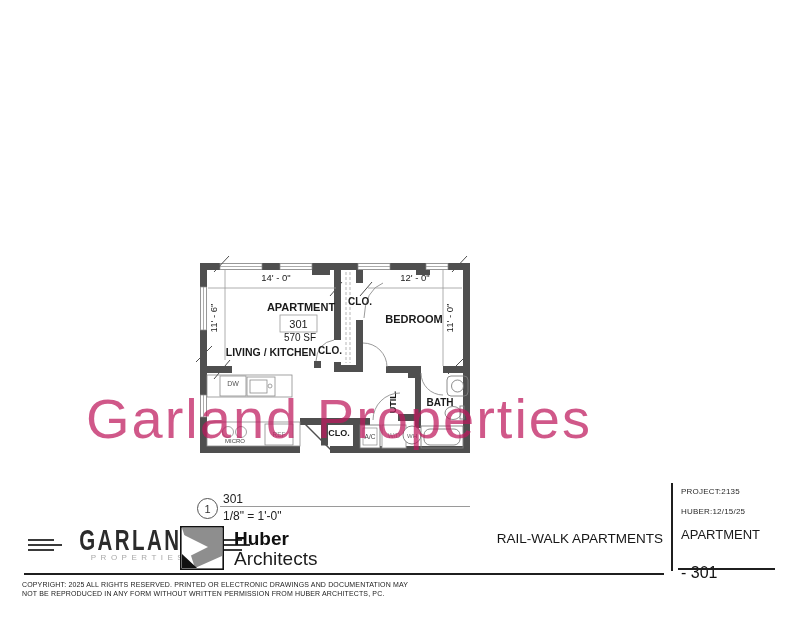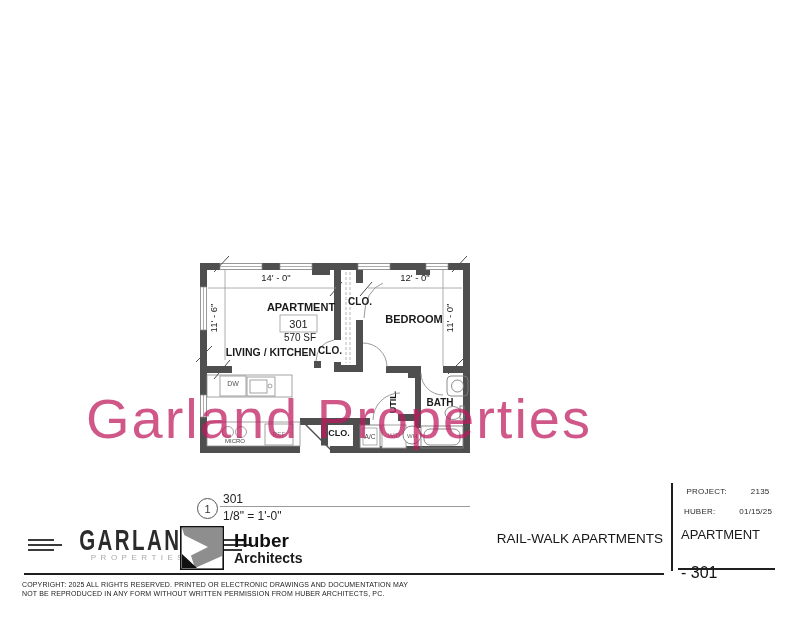--- a/index.html
+++ b/index.html
@@ -39,7 +39,7 @@
   .proj-title{position:absolute;right:137px;top:529px;text-align:right;font-size:13.5px;color:#161616;line-height:19px;z-index:4;}
   .tb-divider{position:absolute;left:671px;top:483px;width:2px;height:88px;background:#1f1f1f;z-index:4;}
   .tb{position:absolute;left:681px;top:487px;width:94px;z-index:4;color:#2a2a2a;}
-  .tb-row{display:flex;justify-content:center;font-size:8px;margin-bottom:11px;letter-spacing:.2px;gap:24px;}
+  .tb-row{display:flex;justify-content:flex-start;font-size:8px;margin-bottom:11px;letter-spacing:.2px;}
   .tb-sheet{font-size:13px;margin-top:6px;color:#1a1a1a;}
   .tb-num{font-size:16px;margin-top:22px;color:#111;}
   .tb-rule{position:absolute;left:678px;top:568px;width:97px;height:1.5px;background:#1f1f1f;z-index:4;}

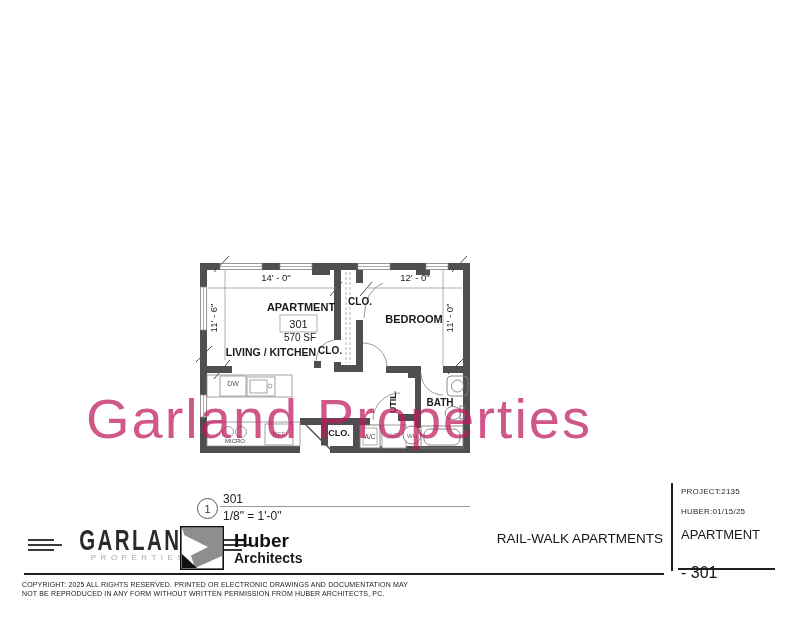--- a/index.html
+++ b/index.html
@@ -241,7 +241,7 @@
     </div>
     <div class="tb-row">
       <span>HUBER:</span>
-      <span>01/15/25</span>
+      <span>12/15/25</span>
     </div>
     <div class="tb-sheet">APARTMENT</div>
     <div class="tb-num">- 301</div>

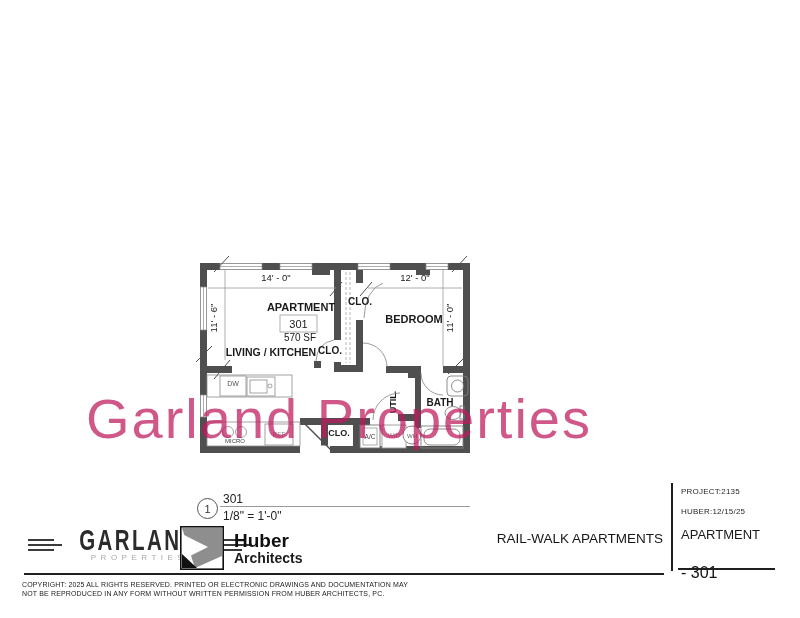--- a/index.html
+++ b/index.html
@@ -34,7 +34,7 @@
   .huber{position:absolute;left:180px;top:526px;display:flex;align-items:center;gap:10px;z-index:4;}
   .h-text{line-height:1;}
   .h-name{font-size:19px;font-weight:700;color:#101010;}
-  .h-sub{font-size:14px;font-weight:700;color:#1c1c1c;margin-top:1px;}
+  .h-sub{font-size:19px;font-weight:400;color:#1c1c1c;margin-top:1px;}
   .footer-rule{position:absolute;left:24px;top:573px;width:640px;height:2px;background:#1f1f1f;z-index:4;}
   .proj-title{position:absolute;right:137px;top:529px;text-align:right;font-size:13.5px;color:#161616;line-height:19px;z-index:4;}
   .tb-divider{position:absolute;left:671px;top:483px;width:2px;height:88px;background:#1f1f1f;z-index:4;}

